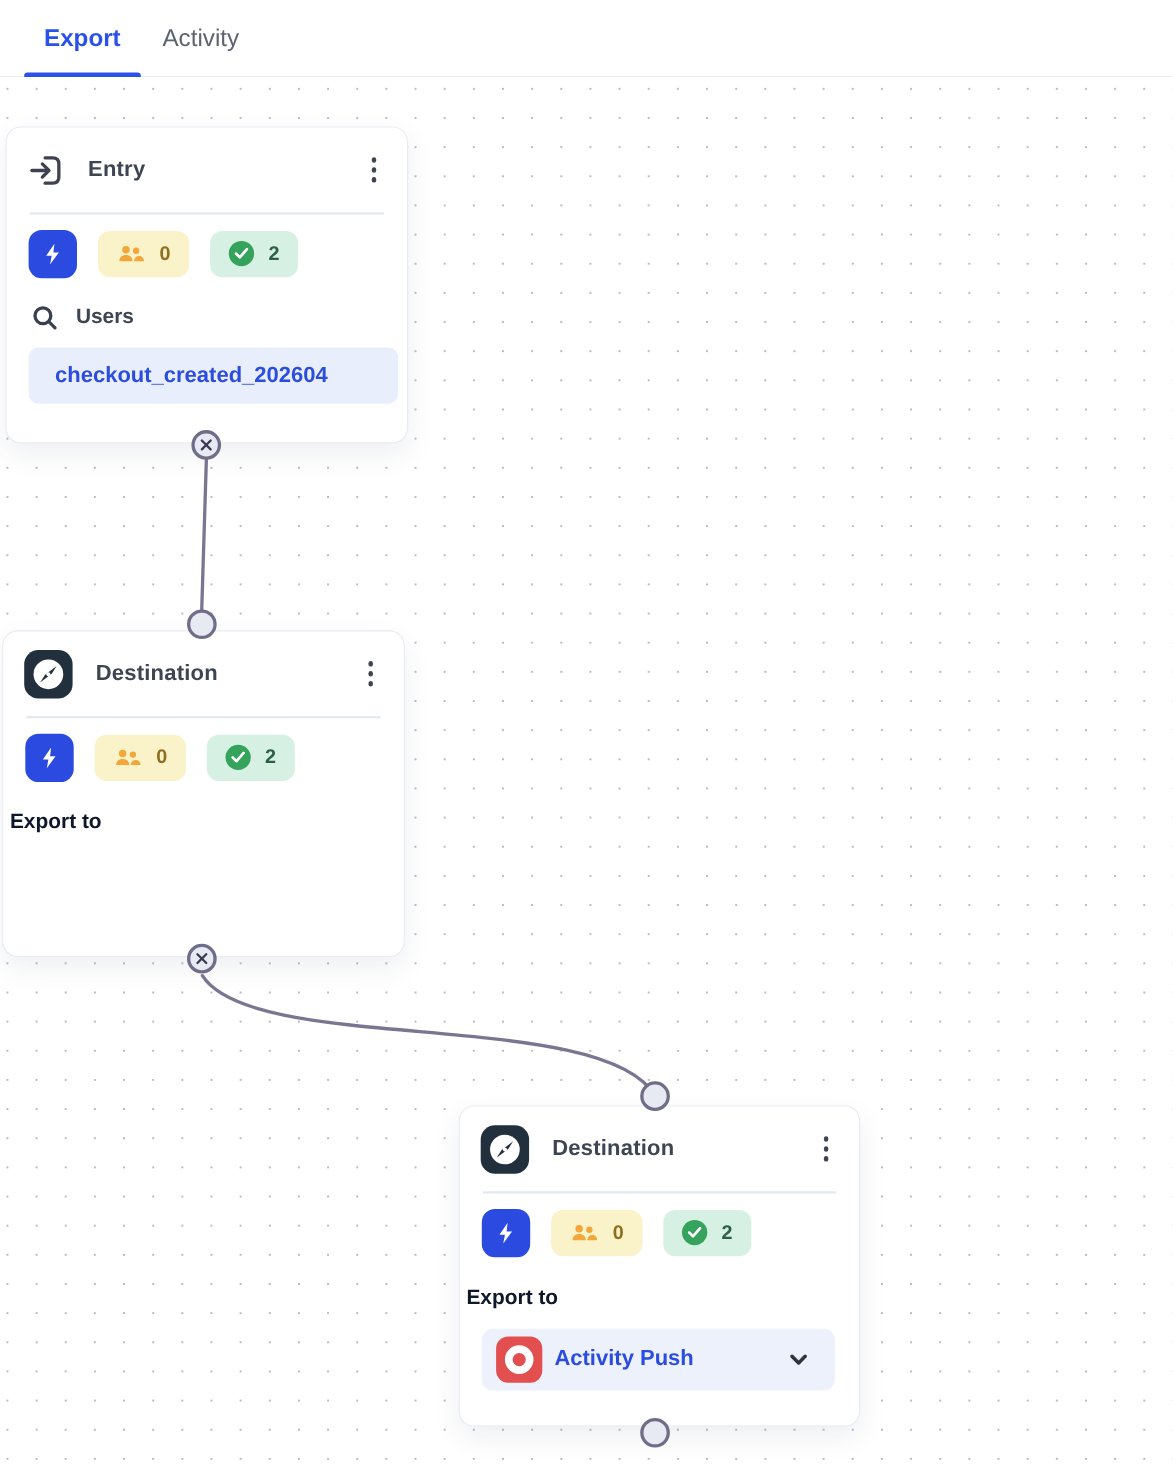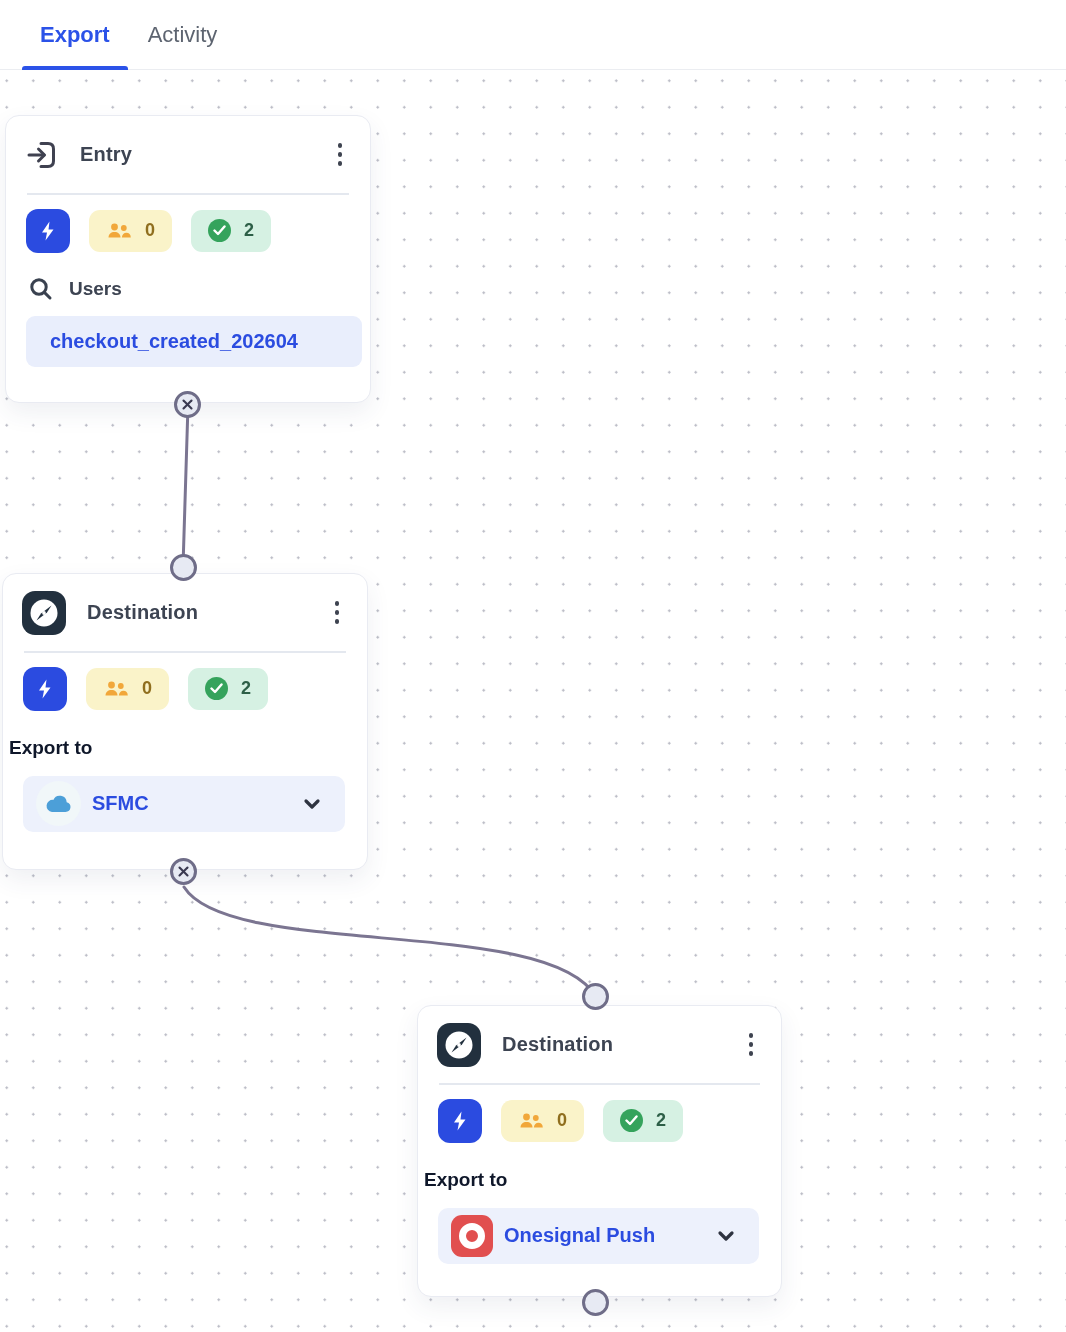--- a/index.html
+++ b/index.html
@@ -255,19 +255,6 @@
       </span>
     </div>
     <div class="export-label">Export to</div>
-    <div class="dropdown">
-      <span class="sf-circle">
-        <svg width="30" height="22" viewBox="0 0 30 22">
-          <path d="M8 19 h13.5 a5 5 0 0 0 1.2-9.85 A7 7 0 0 0 9.3 6.9 5.3 5.3 0 0 0 8 19 Z" fill="#4c9fd8"></path>
-        </svg>
-      </span>
-      <span class="dd-label">SFMC</span>
-      <span class="chev">
-        <svg width="24" height="24" viewBox="0 0 24 24" fill="none" stroke="#2e3340" stroke-width="3.2" stroke-linecap="round" stroke-linejoin="round">
-            <path d="M6 9 L12 15 L18 9"></path>
-          </svg>
-      </span>
-    </div>
   </div>
 
   <div class="node-card" id="card-dest2">

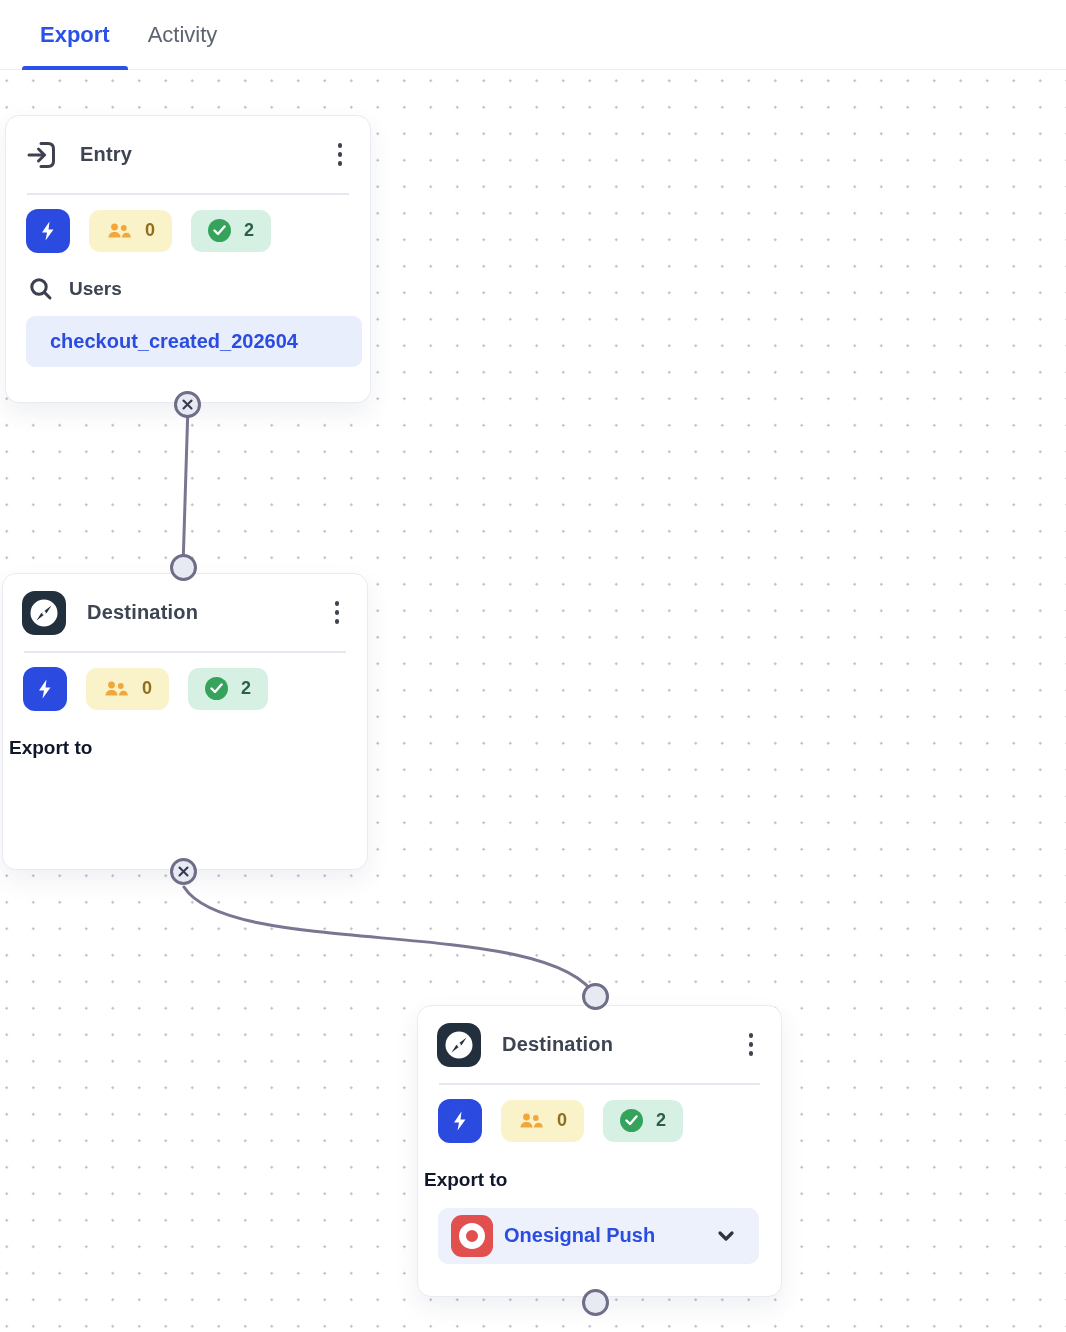--- a/index.html
+++ b/index.html
@@ -305,7 +305,7 @@
       <span class="os-square">
           <span class="os-ring"></span>
         </span>
-      <span class="dd-label">Onesignal Push</span>
+      <span class="dd-label">Activity Push</span>
       <span class="chev">
         <svg width="24" height="24" viewBox="0 0 24 24" fill="none" stroke="#2e3340" stroke-width="3.2" stroke-linecap="round" stroke-linejoin="round">
             <path d="M6 9 L12 15 L18 9"></path>

